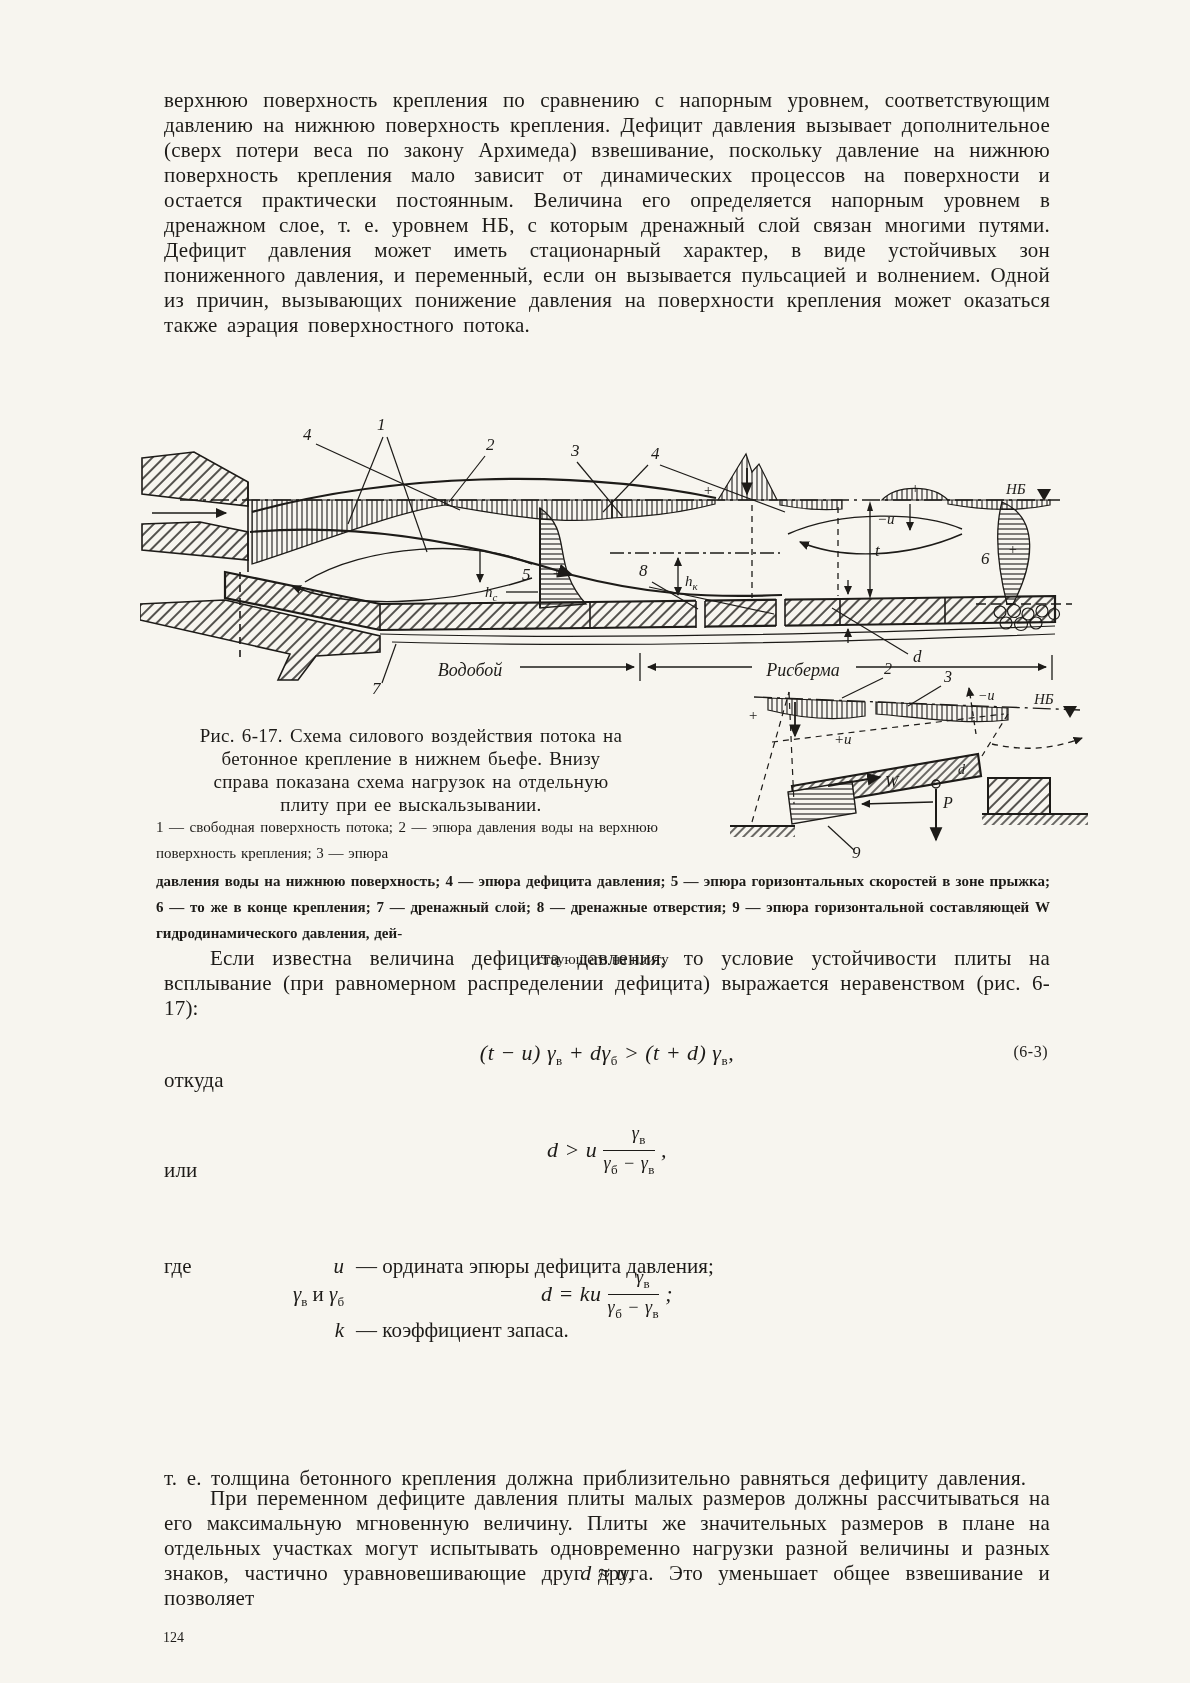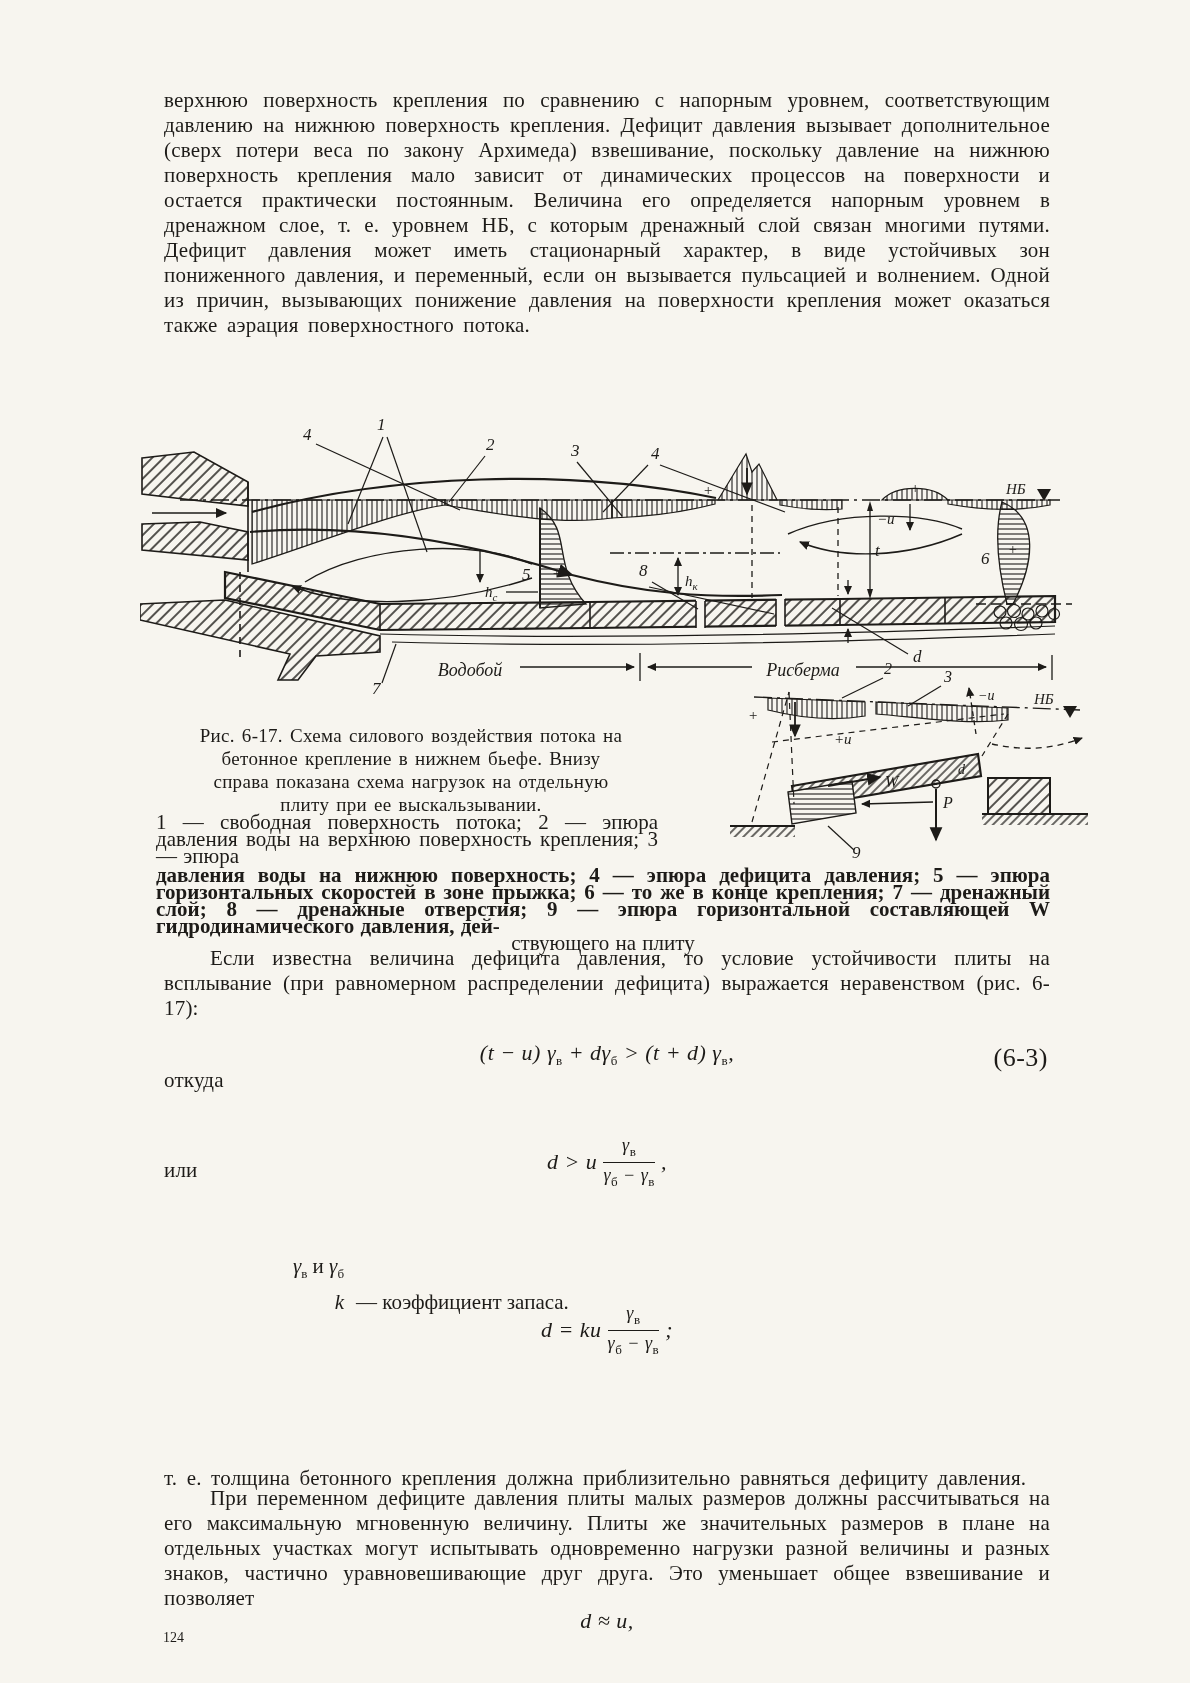--- a/index.html
+++ b/index.html
@@ -9,7 +9,7 @@
   .bodytext{font-size:21px;line-height:25px;text-align:justify;word-spacing:4px;letter-spacing:.2px;}
   .indent{text-indent:46px;}
   .caption{font-size:19px;line-height:23px;text-align:center;white-space:pre-line;letter-spacing:.3px;word-spacing:2px;}
-  .legend{font-size:21px;line-height:17px;text-align:justify;word-spacing:1px;}
+  .legend{font-size:15px;line-height:26px;text-align:justify;word-spacing:1px;}
   .legend-center{text-align:center;}
   .math{font-style:italic;font-size:22px;letter-spacing:.5px;}
   .math sub, .rich sub{font-style:normal;font-size:13px;}

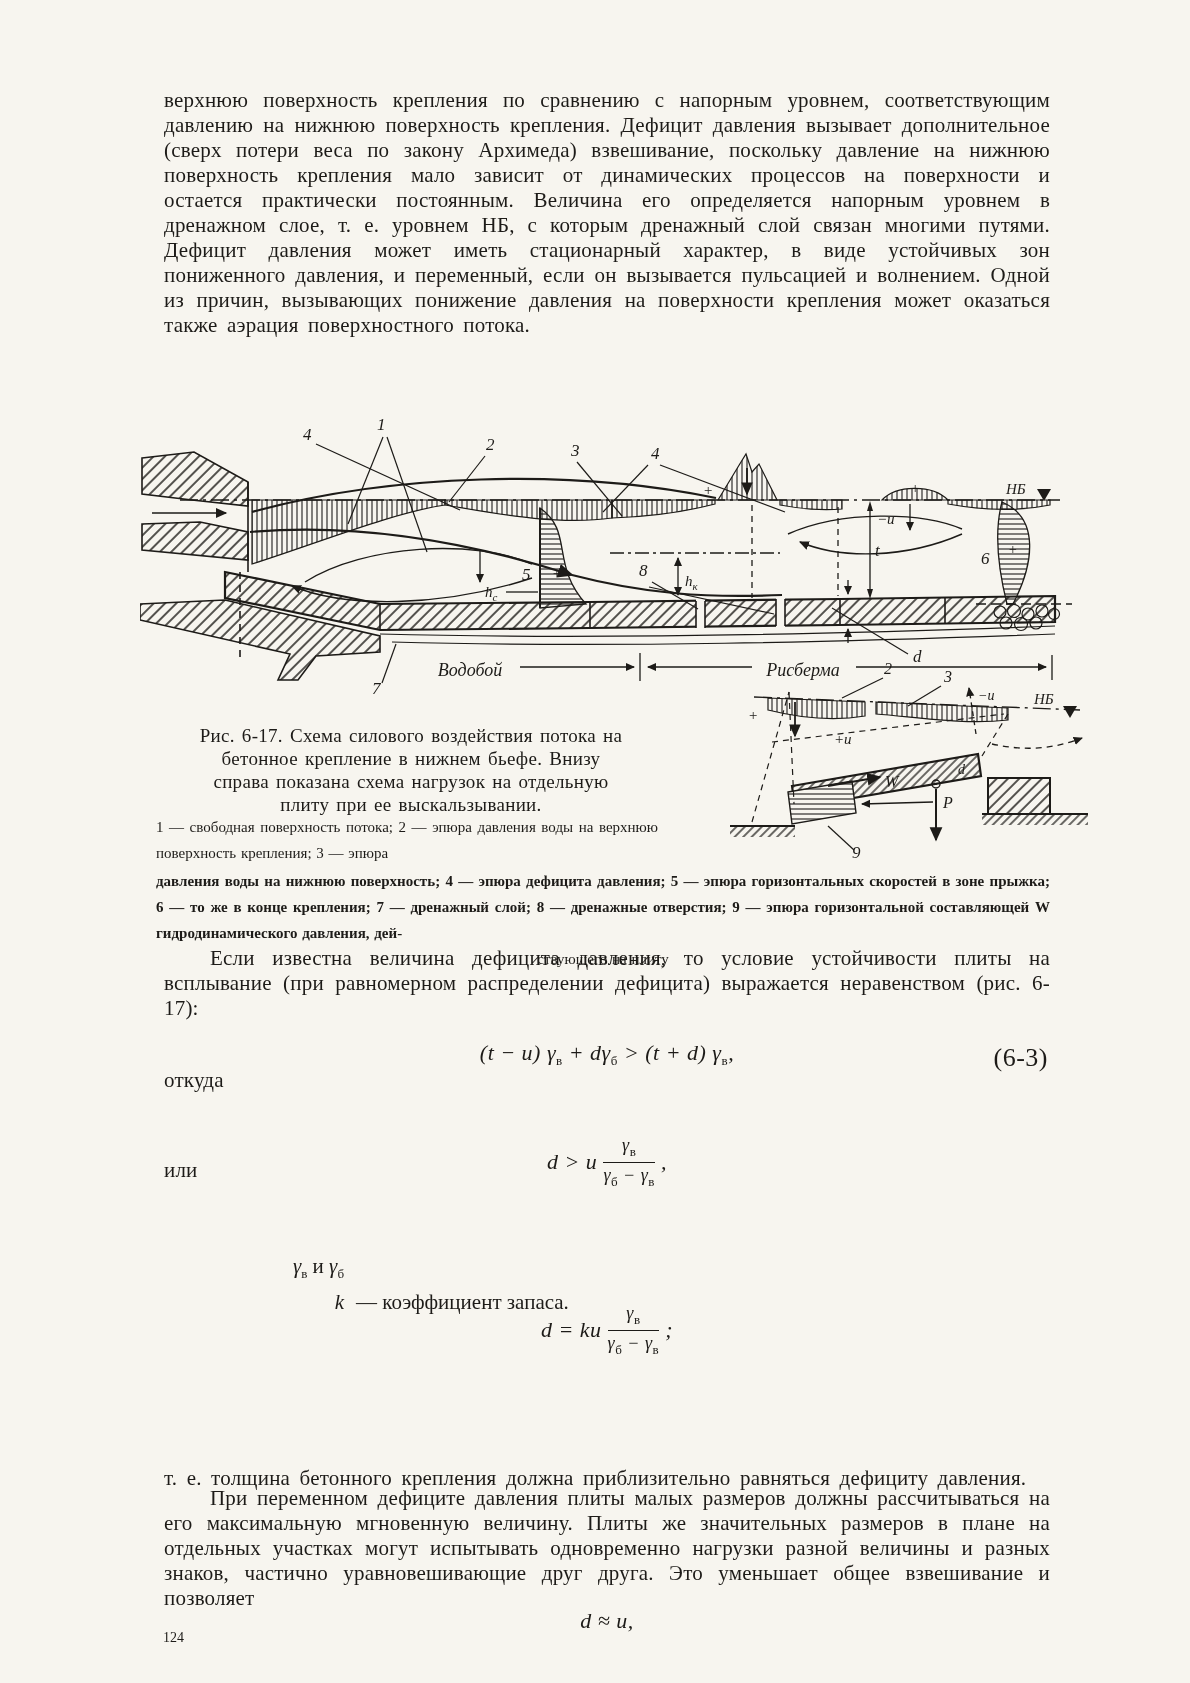--- a/index.html
+++ b/index.html
@@ -15,7 +15,7 @@
   .math sub, .rich sub{font-style:normal;font-size:13px;}
   .rich sup{font-size:13px;}
   .formula-row{display:flex;justify-content:center;align-items:center;position:relative;}
-  .ftag{position:absolute;right:2px;top:3px;font-size:26px;font-style:normal;}
+  .ftag{position:absolute;right:2px;top:3px;font-size:16px;font-style:normal;}
   .frac{display:inline-block;vertical-align:middle;text-align:center;margin:12px 6px;font-size:18px;line-height:1.15;}
   .frac .num{display:block;border-bottom:1.5px solid #1d1b18;padding:0 9px 2px;}
   .frac .den{display:block;padding-top:2px;}

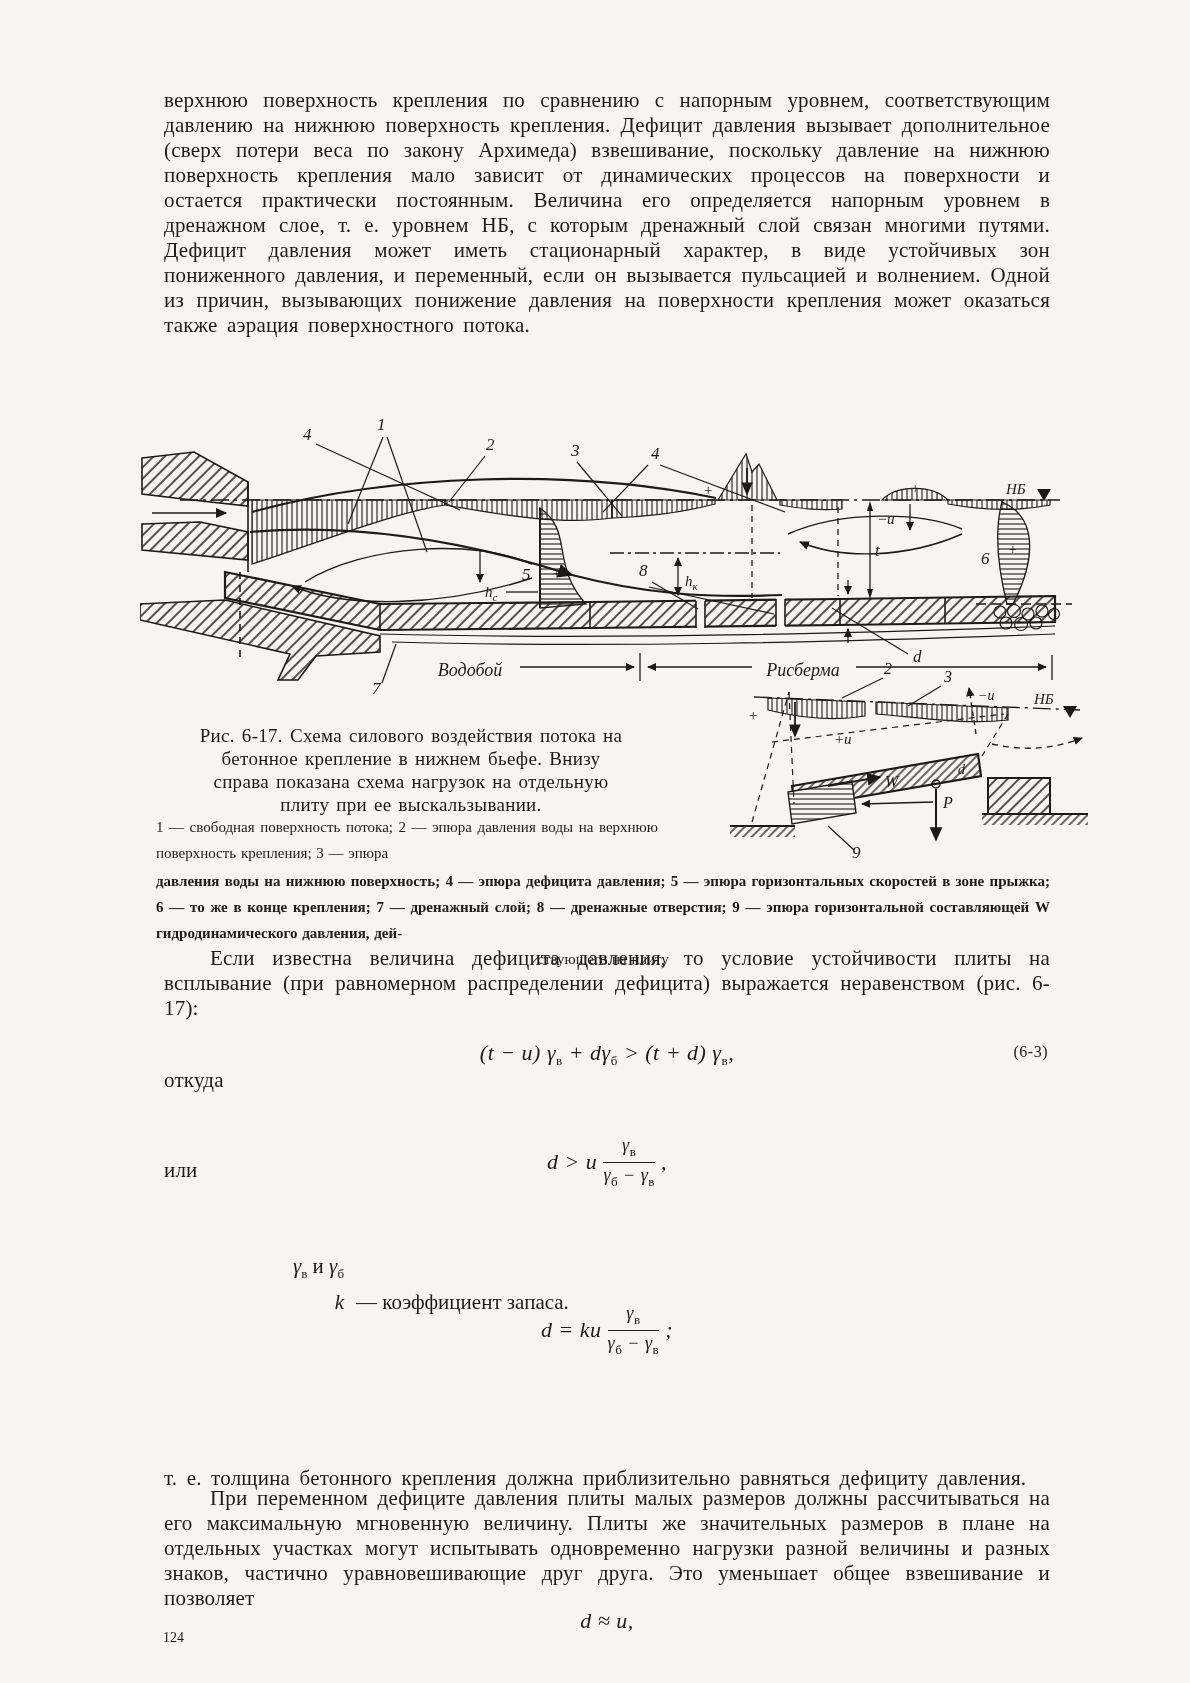--- a/index.html
+++ b/index.html
@@ -16,7 +16,7 @@
   .rich sup{font-size:13px;}
   .formula-row{display:flex;justify-content:center;align-items:center;position:relative;}
   .ftag{position:absolute;right:2px;top:3px;font-size:16px;font-style:normal;}
-  .frac{display:inline-block;vertical-align:middle;text-align:center;margin:12px 6px;font-size:18px;line-height:1.15;}
+  .frac{display:inline-block;vertical-align:middle;text-align:right;margin:0 6px;font-size:18px;line-height:1.15;}
   .frac .num{display:block;border-bottom:1.5px solid #1d1b18;padding:0 9px 2px;}
   .frac .den{display:block;padding-top:2px;}
   .where-row{display:flex;font-size:21px;line-height:28px;}

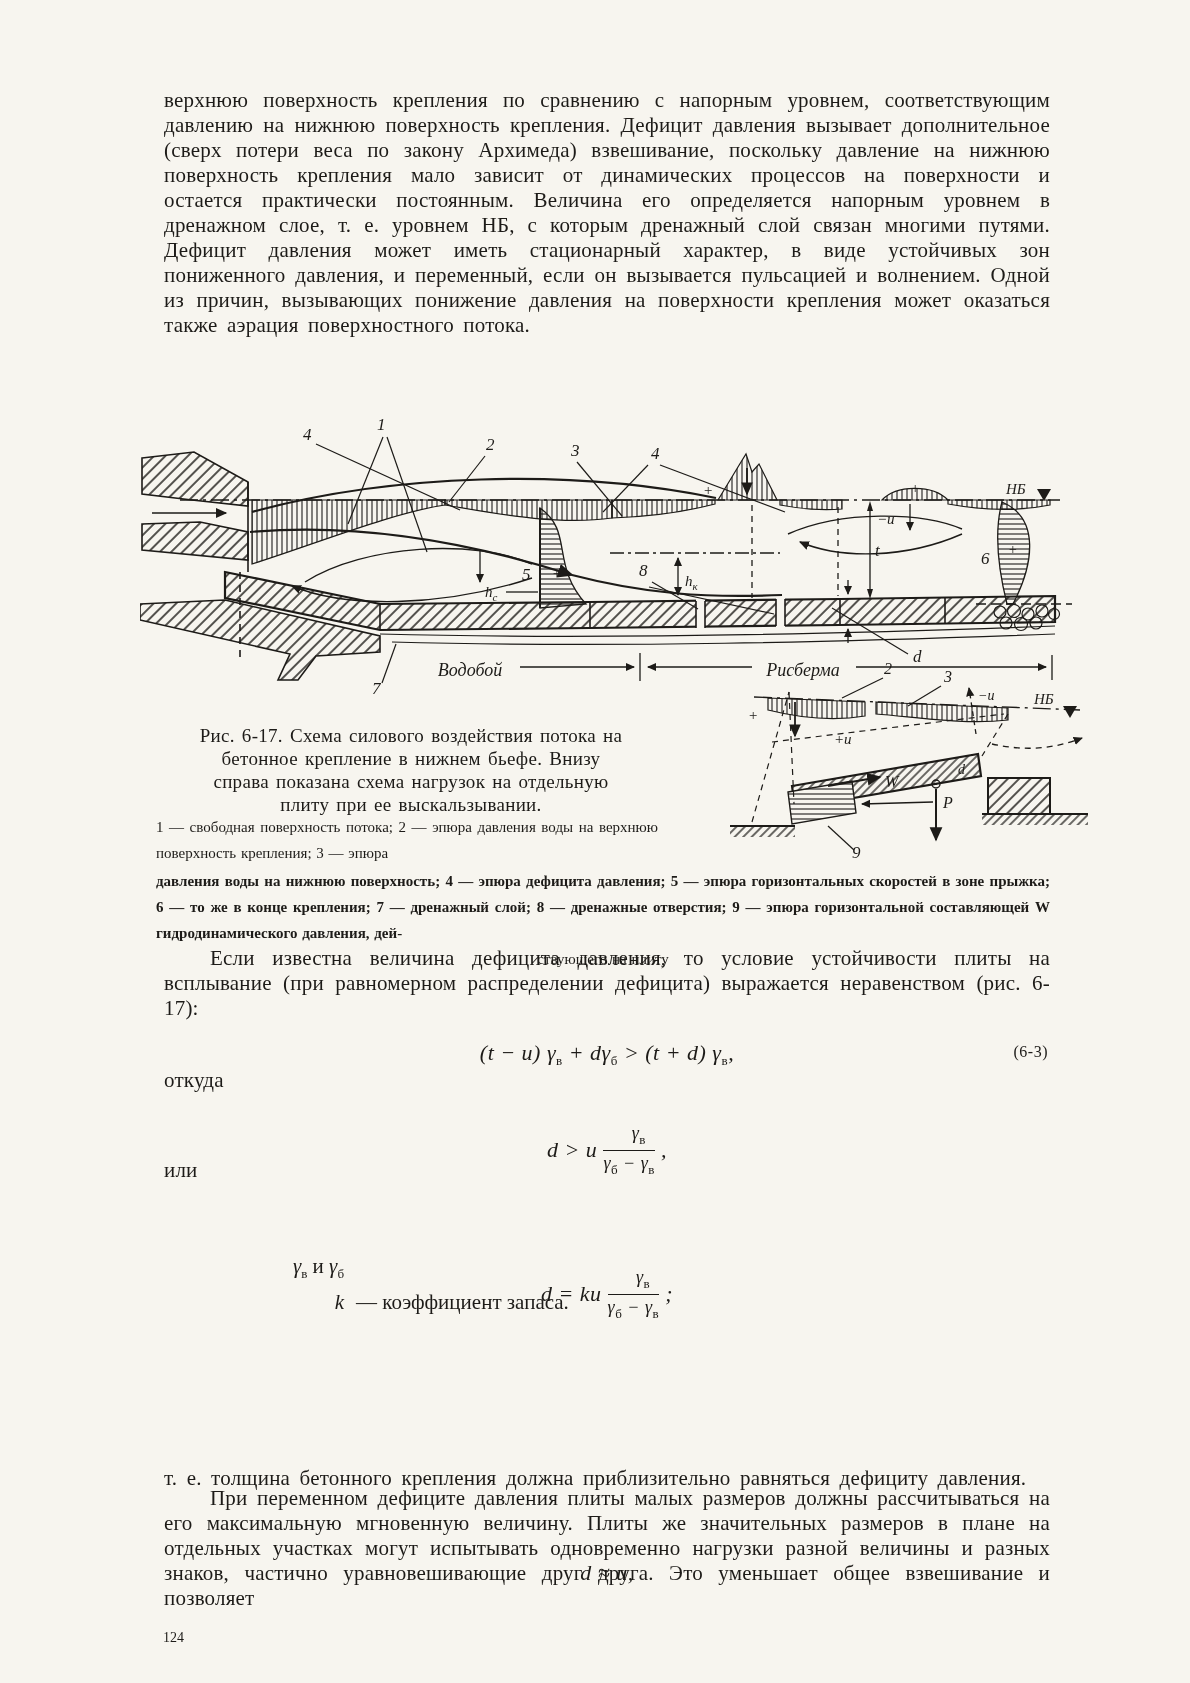--- a/index.html
+++ b/index.html
@@ -273,6 +273,11 @@
 
   <div class="abs" style="top:1252px;left:164px;width:886px;">
     <div class="where-row">
+      <span class="ws">где</span>
+      <span class="wsym rich"><i>u</i></span>
+      <span class="wtxt">— ордината эпюры дефицита давления;</span>
+    </div>
+    <div class="where-row">
       <span class="ws"></span>
       <span class="wsym rich"><i>γ</i><sub>в</sub> и <i>γ</i><sub>б</sub></span>
     </div>

